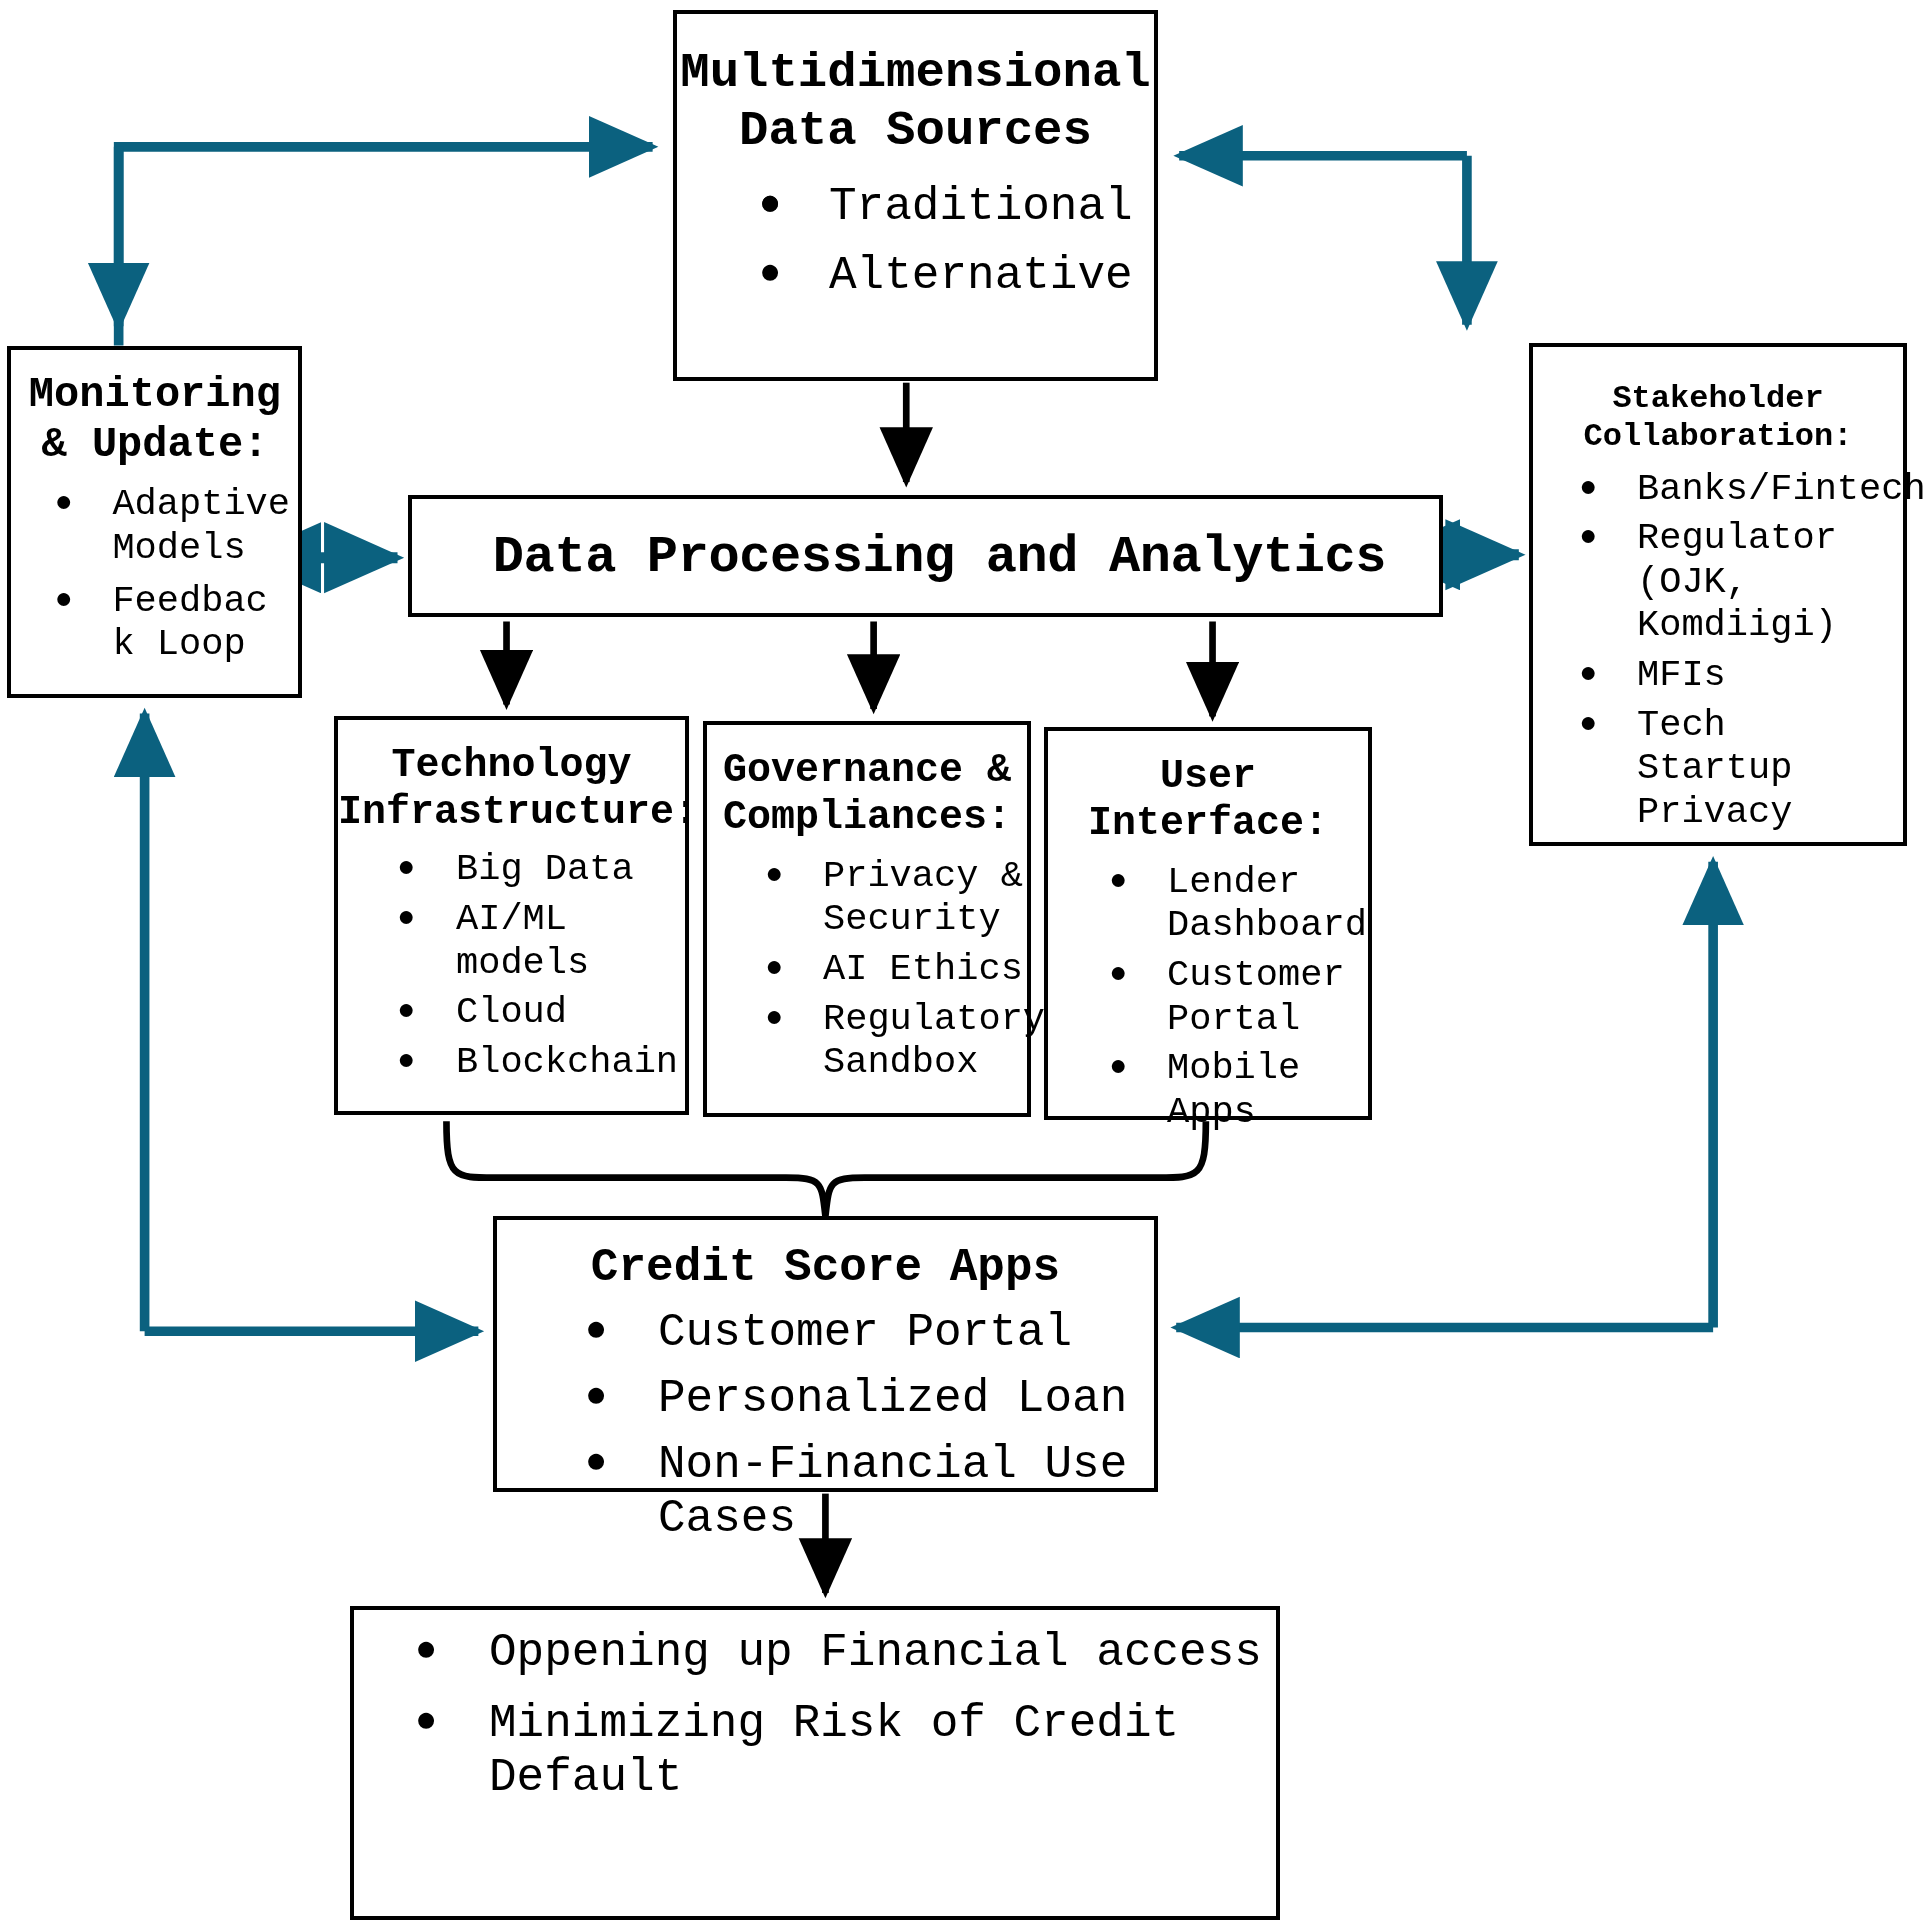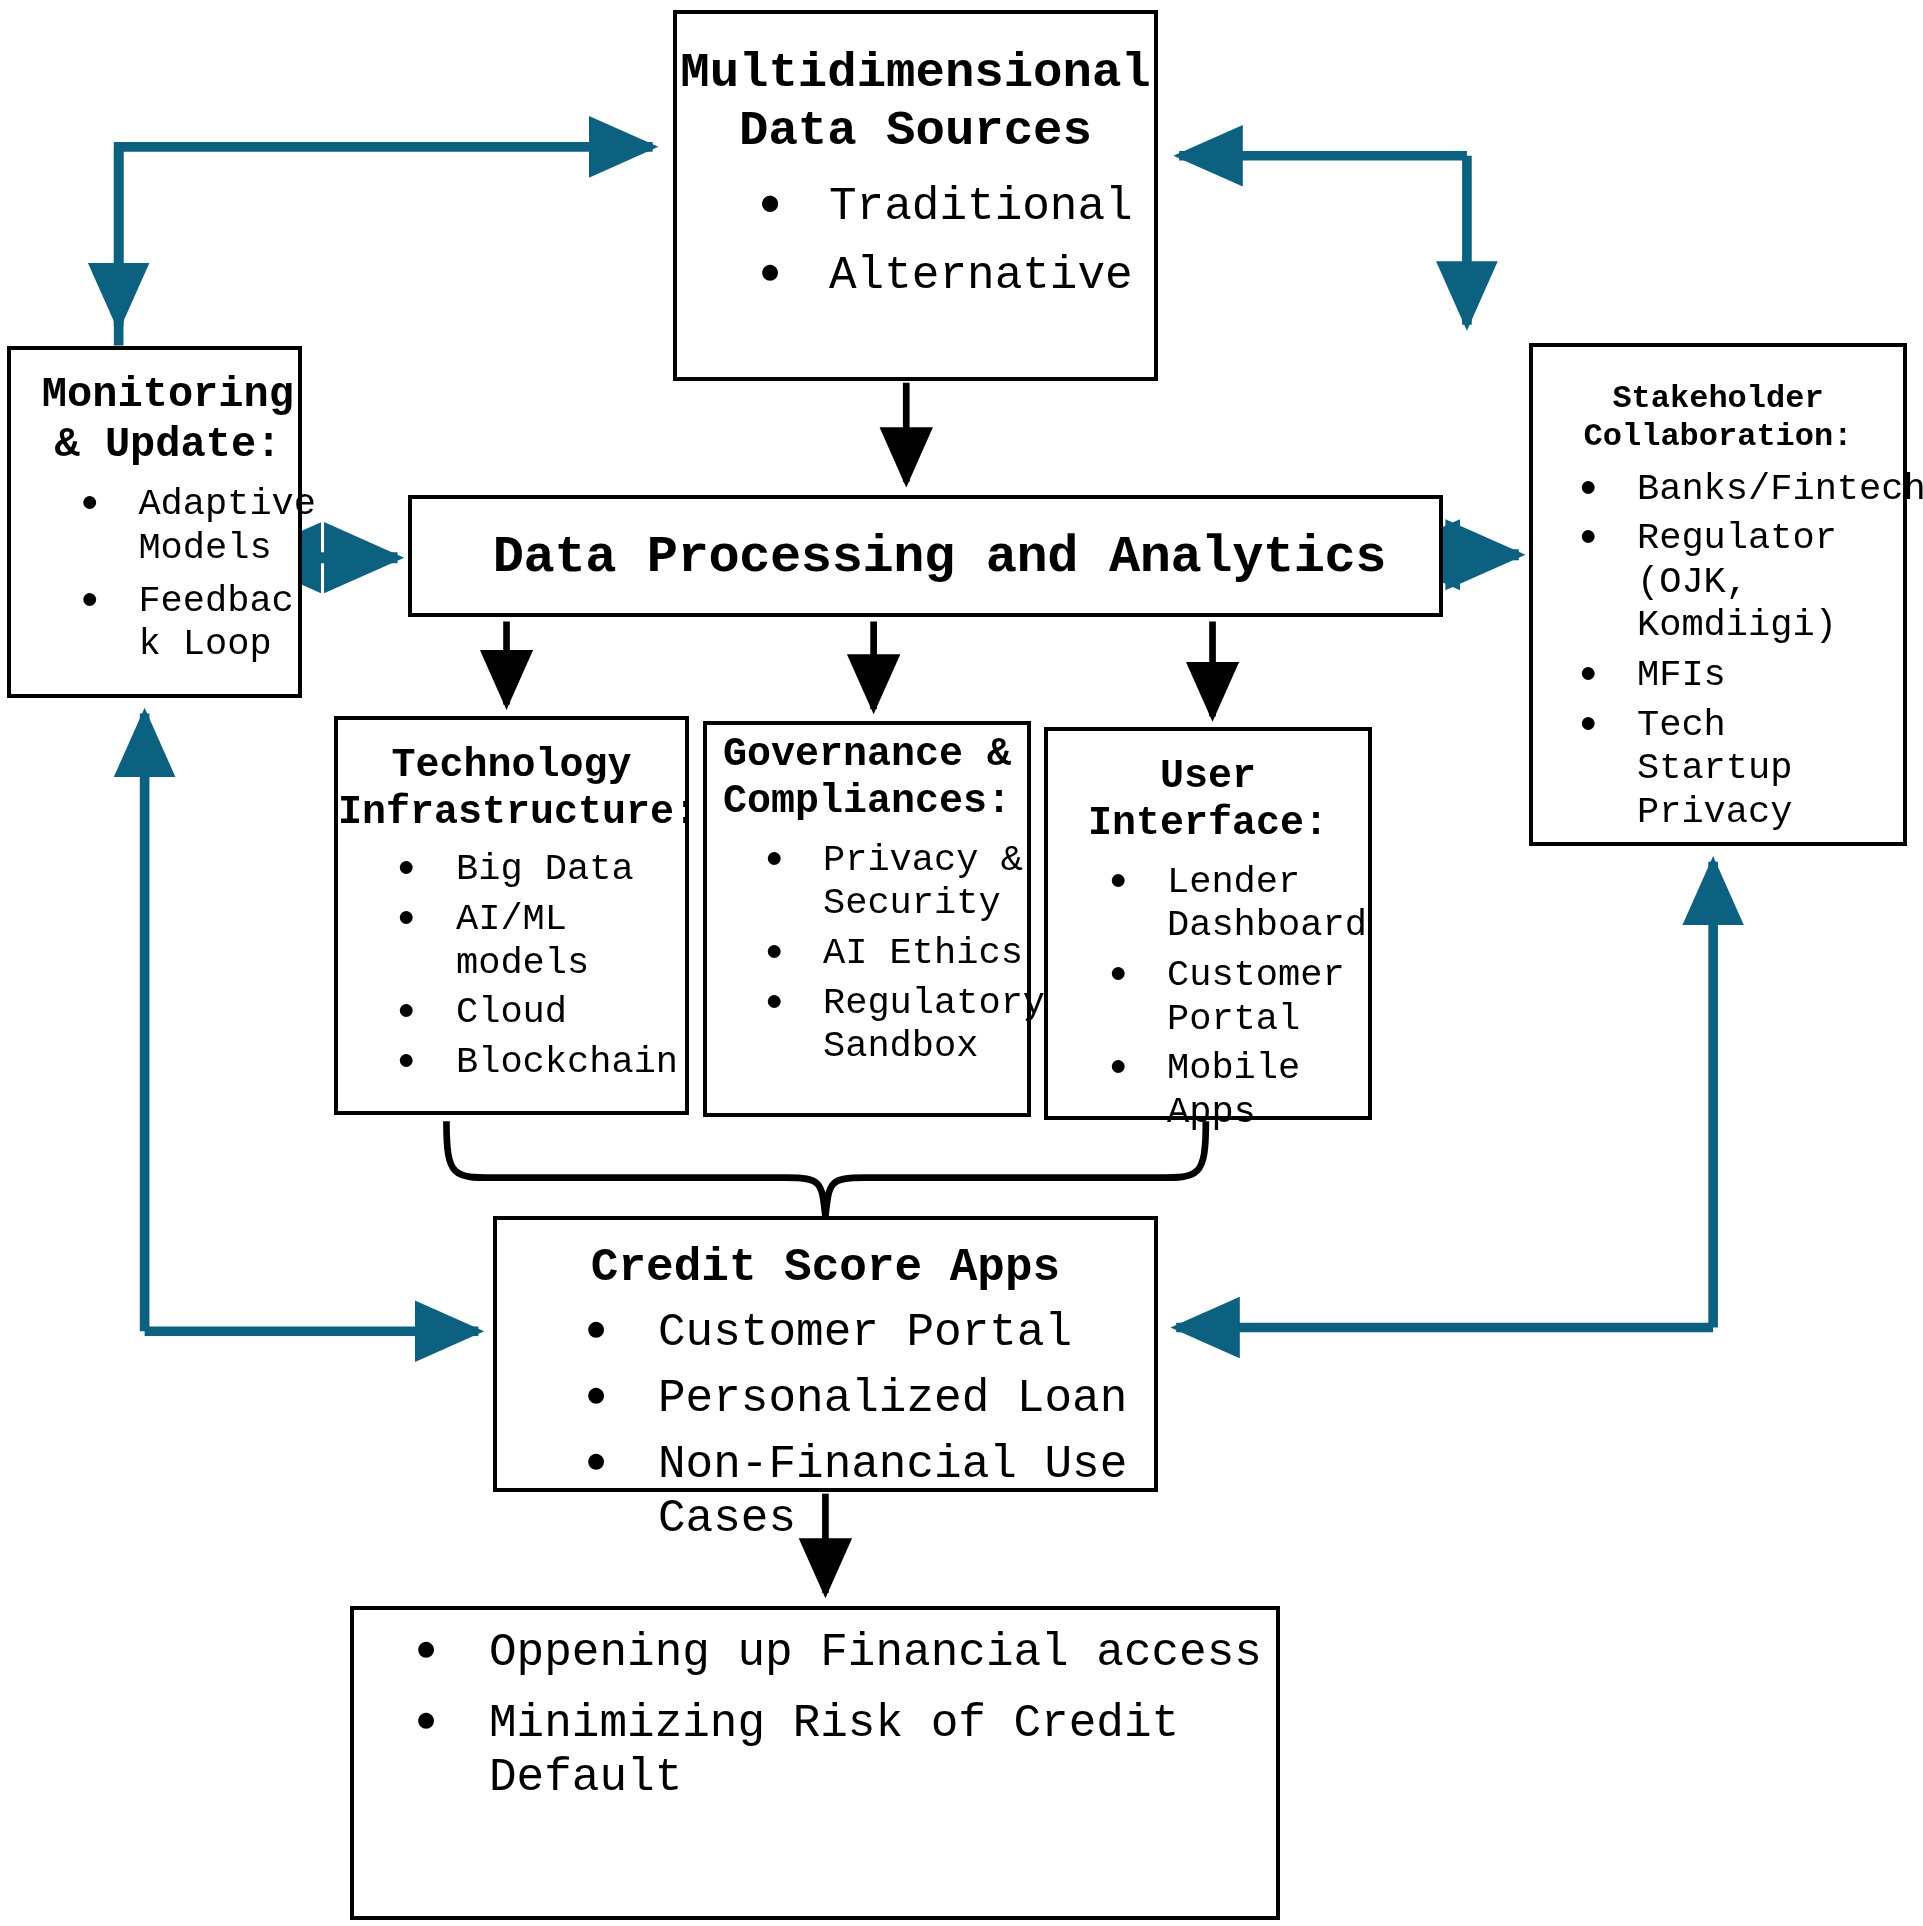--- a/index.html
+++ b/index.html
@@ -63,7 +63,7 @@
   #n-data-sources ul.blist li .bullet { font-size: 37px; line-height: 1.35; }
 
   
-  #n-monitoring { left: 7.4px; top: 346px; width: 295px; height: 352px; padding-left: 26px; }
+  #n-monitoring { left: 7.4px; top: 346px; width: 295px; height: 352px; }
   #n-monitoring .ntitle { font-size: 42px; margin-top: 21px; }
   #n-monitoring ul.blist { margin-top: 13.4px; padding-left: 43px; }
   #n-monitoring ul.blist li { font-size: 37px; padding-left: 58px; margin-bottom: 9px; }

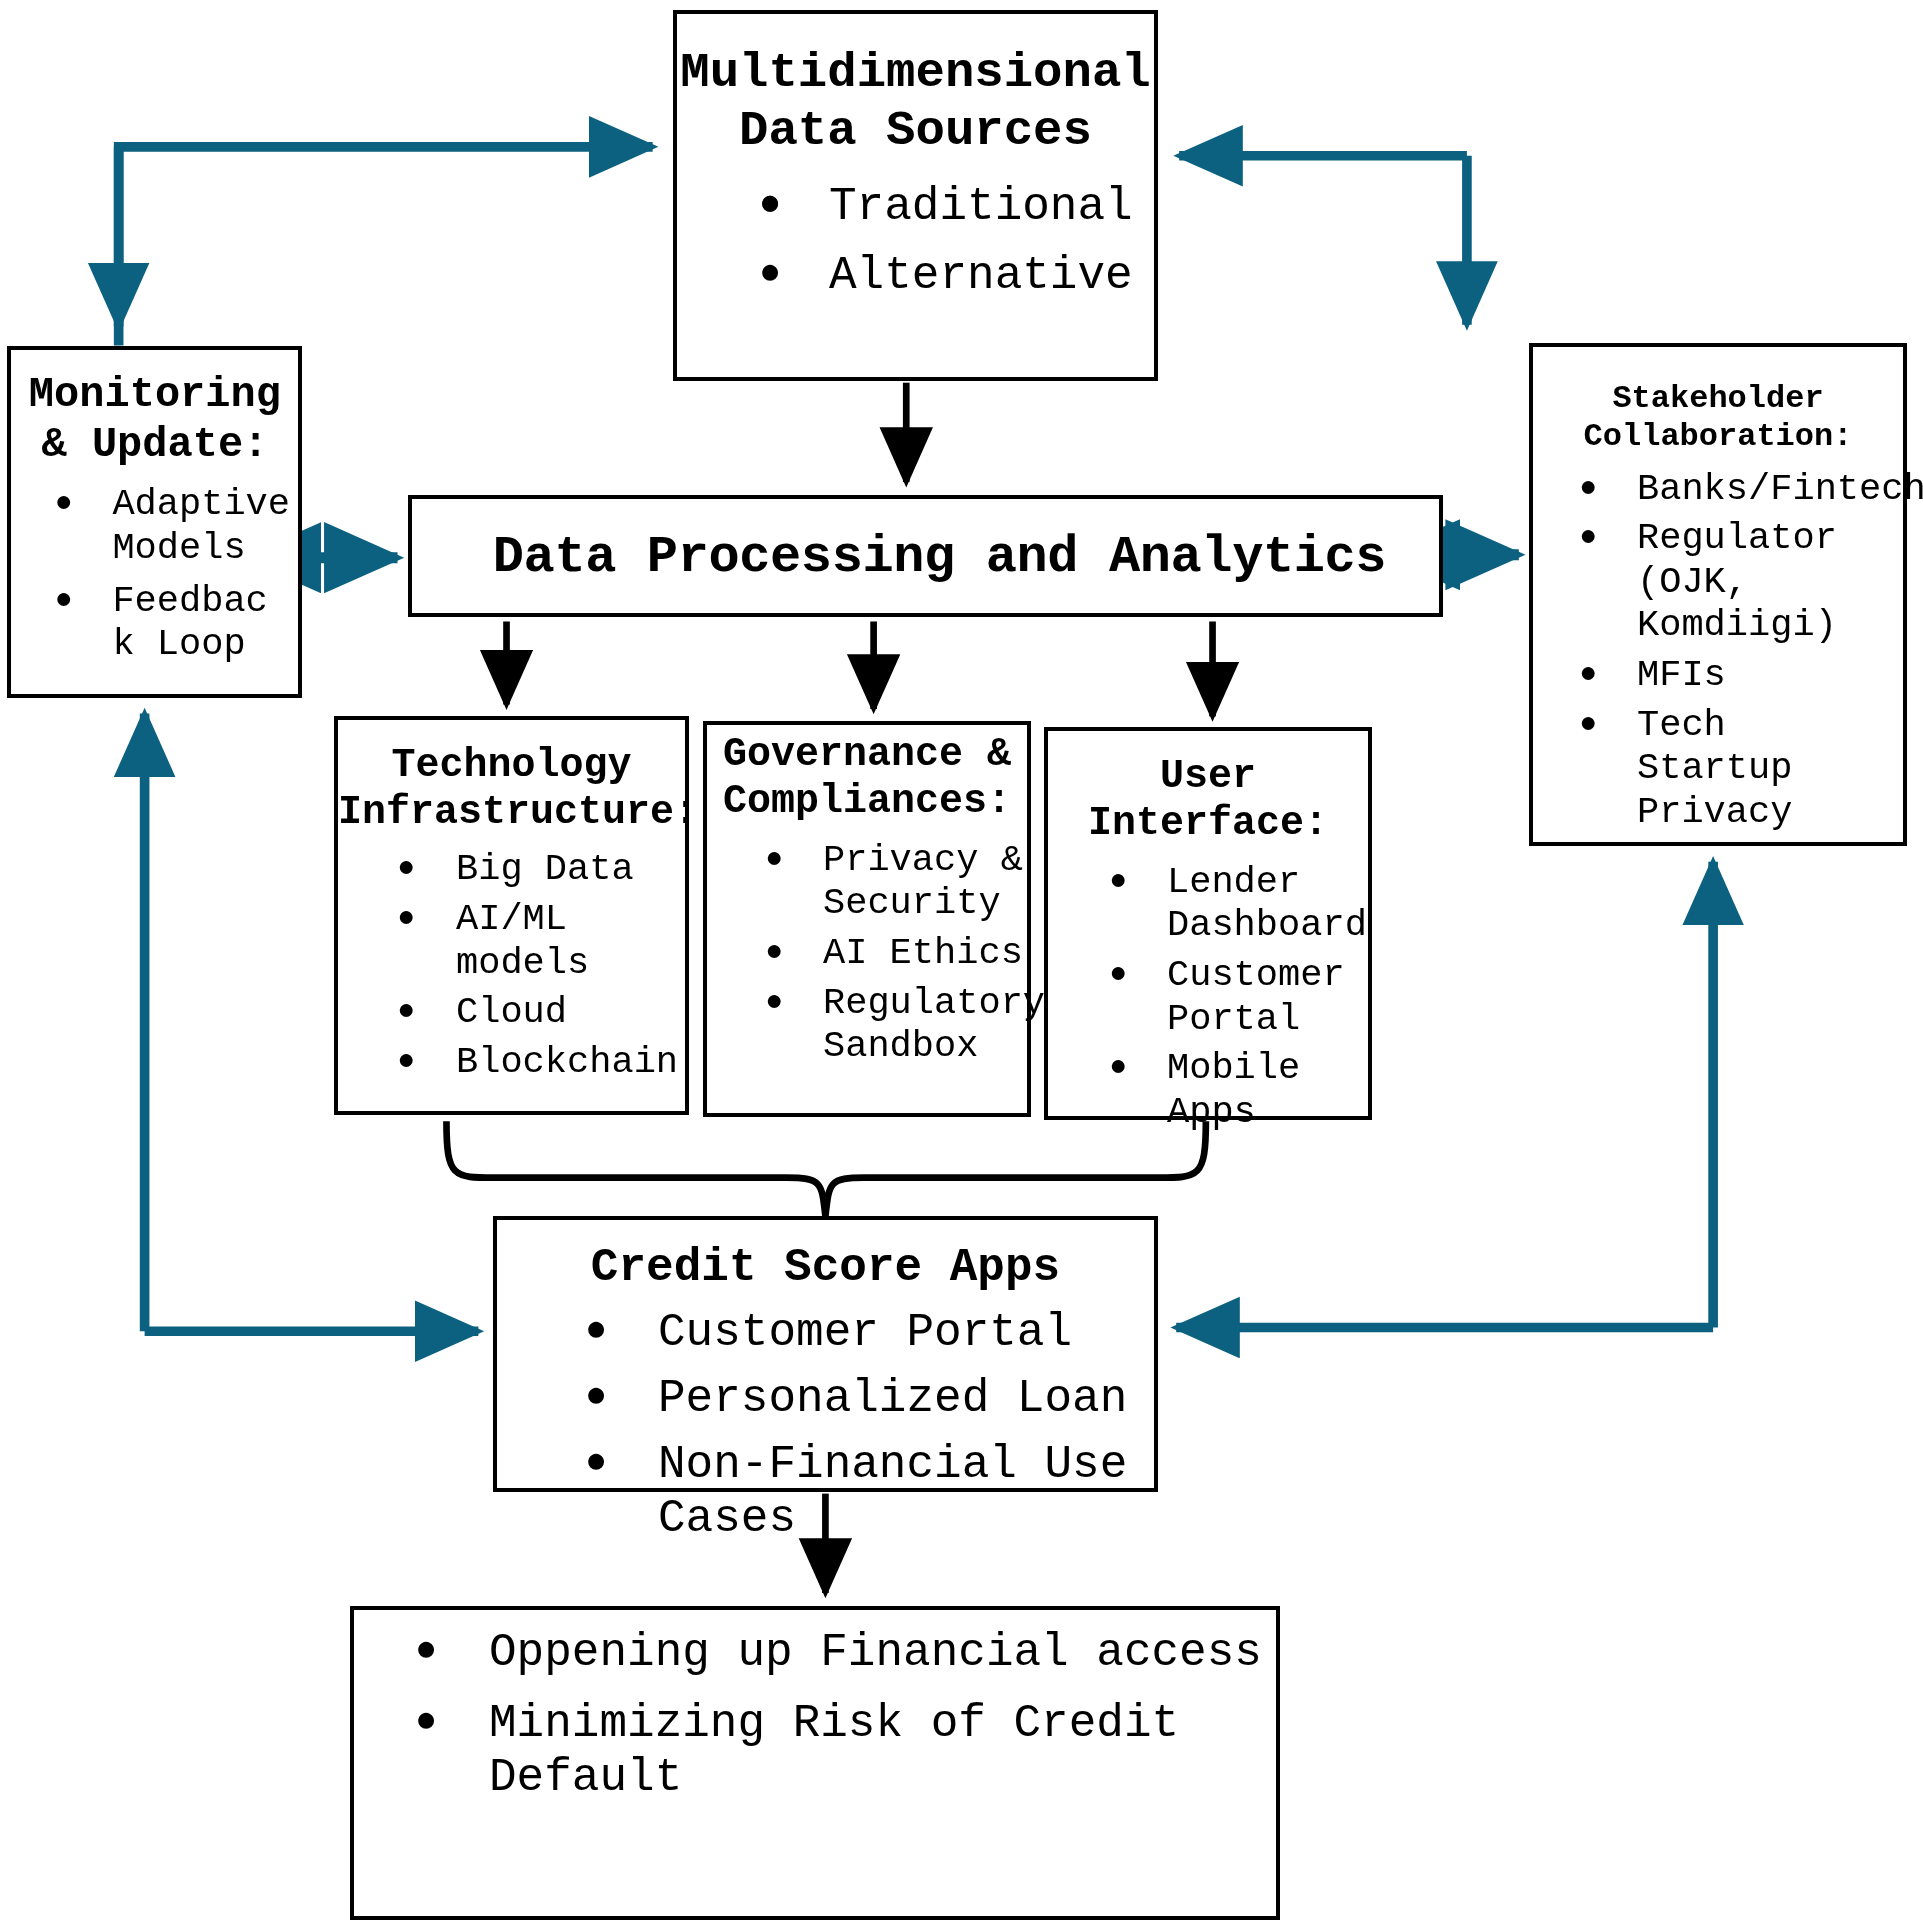--- a/index.html
+++ b/index.html
@@ -95,7 +95,7 @@
 
   
   #n-governance { left: 703px; top: 721px; width: 328px; height: 396px; }
-  #n-governance .ntitle { font-size: 40px; margin-top: 6px; }
+  #n-governance .ntitle { font-size: 40px; margin-top: 22px; }
   #n-governance ul.blist { margin-top: 13.4px; padding-left: 58px; }
   #n-governance ul.blist li { font-size: 37px; padding-left: 58px; margin-bottom: 6px; }
   #n-governance ul.blist li .bullet { font-size: 30px; line-height: 1.35; }

